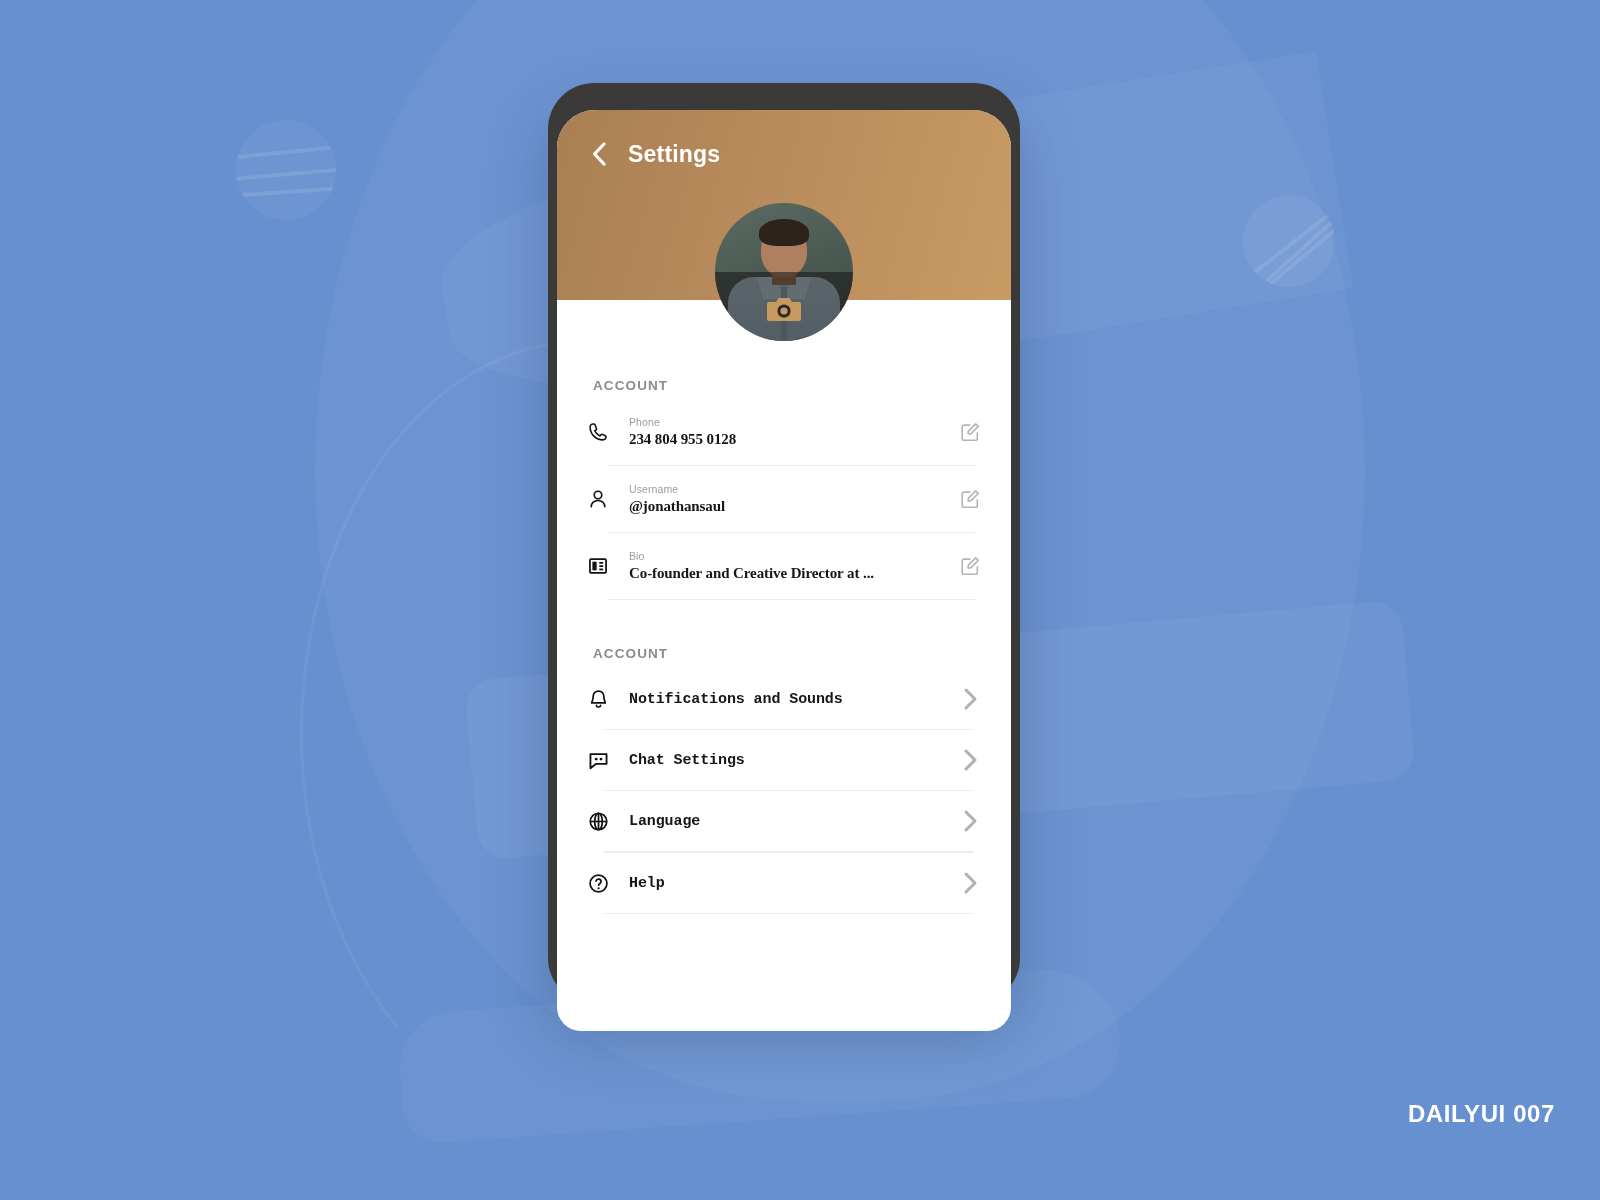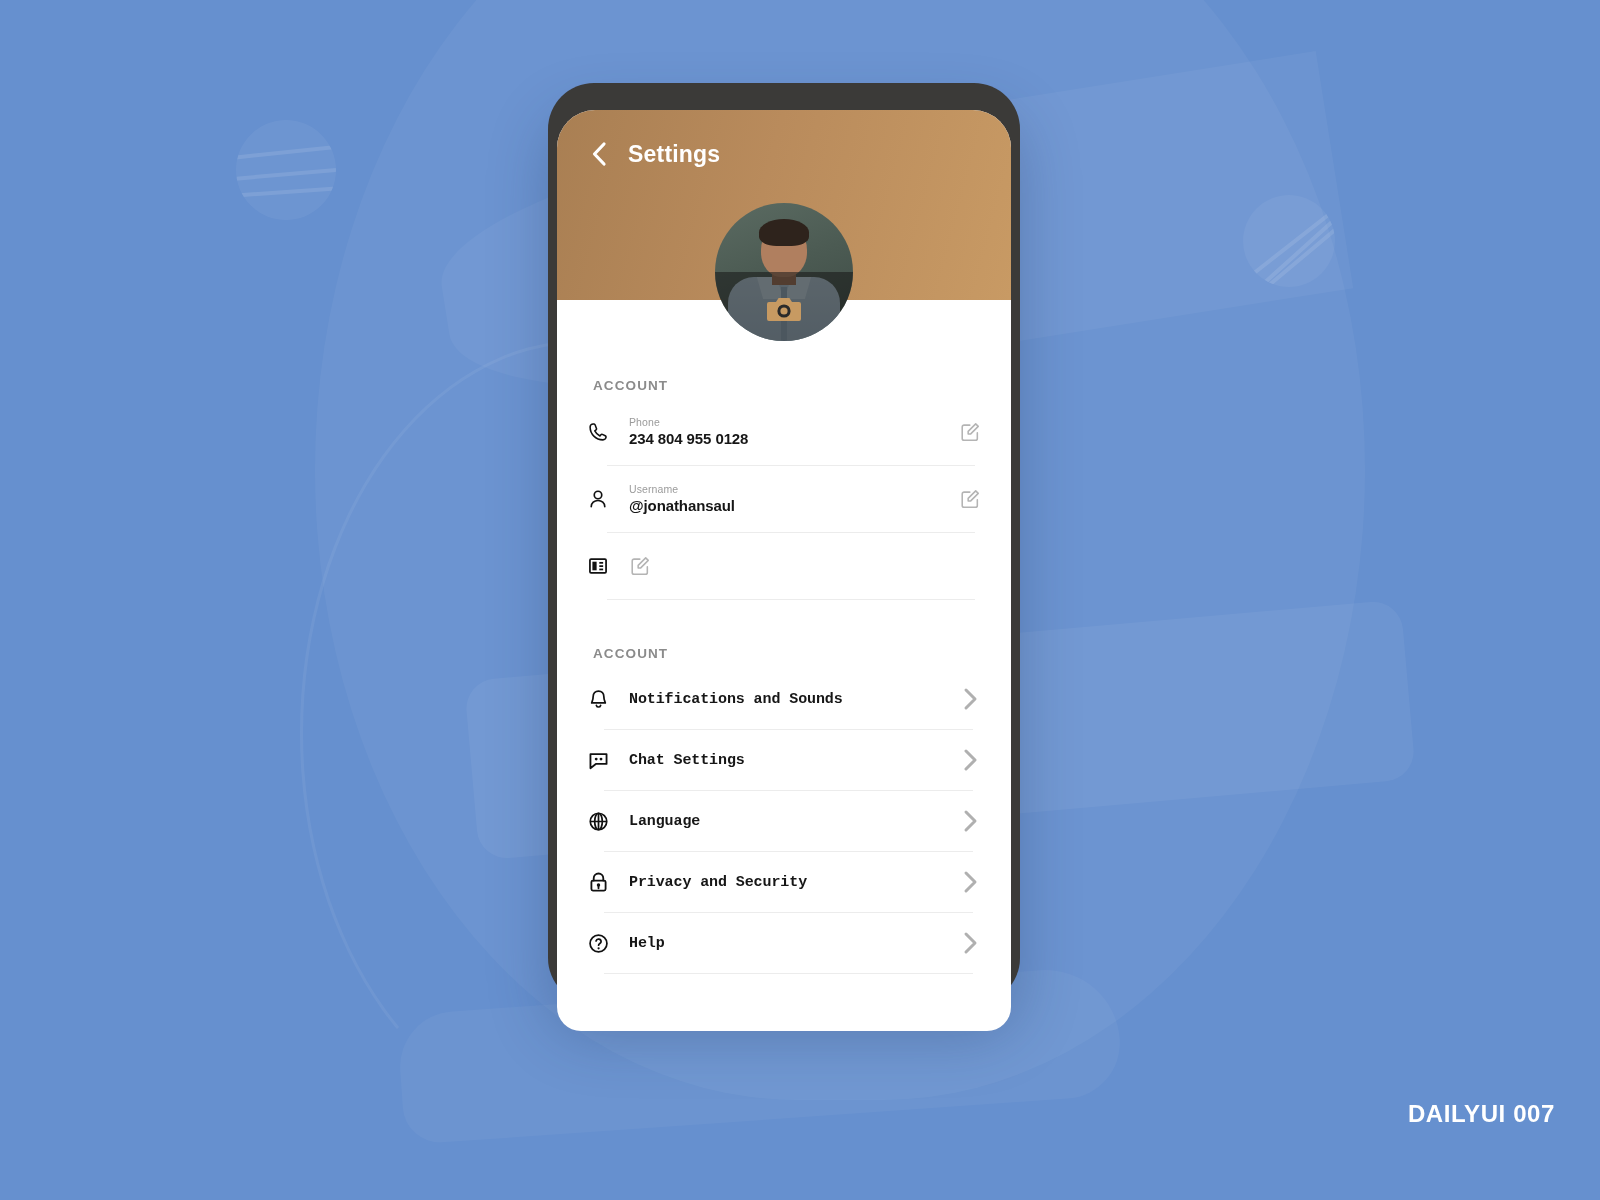--- a/index.html
+++ b/index.html
@@ -288,6 +288,7 @@
     overflow: hidden;
     text-overflow: ellipsis;
     letter-spacing: -0.1px;
+    font-family: Liberation Serif, serif;
   }
   .row-title {
     color: #161616;

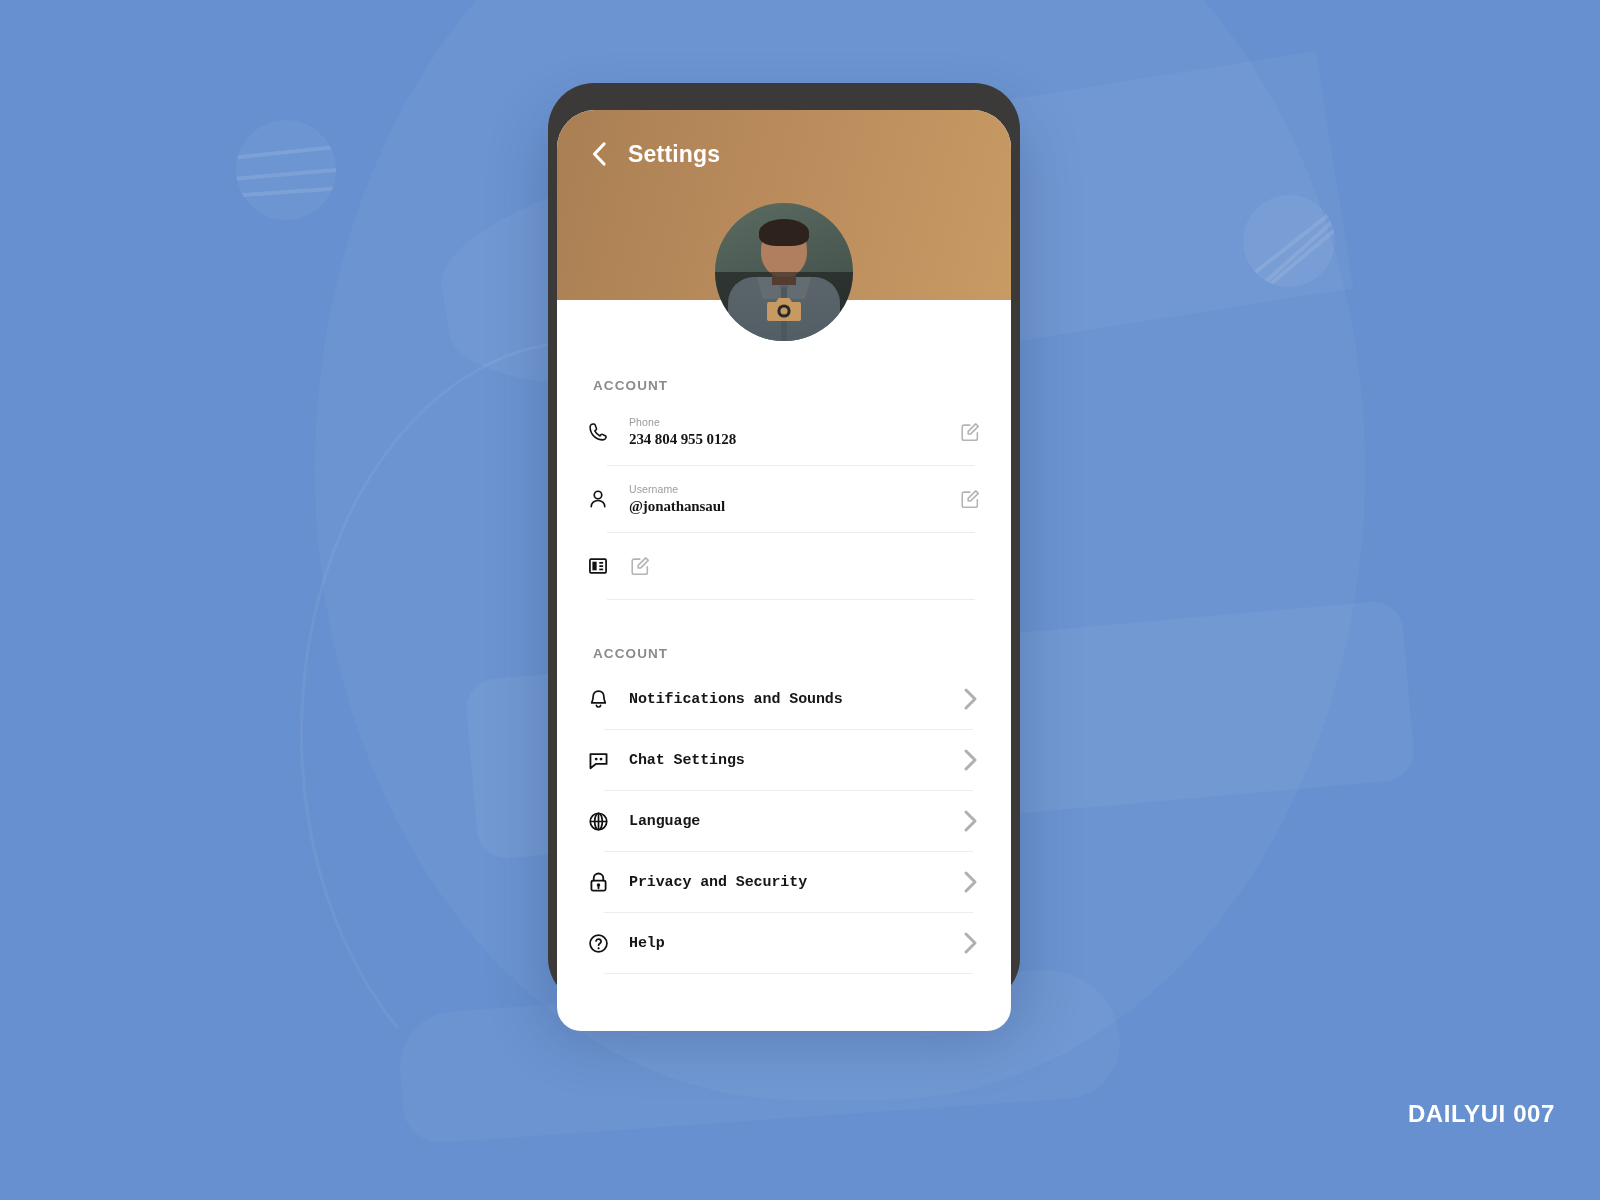--- a/index.html
+++ b/index.html
@@ -443,6 +443,10 @@
                 <rect x="13.4" y="14.8" width="4.2" height="1.9" fill="#111111"></rect>
               </svg>
             </div>
+            <div class="row-body">
+              <div class="row-sub">Bio</div>
+              <div class="row-value">Co-founder and Creative Director at ...</div>
+            </div>
             <div class="row-action">
               <svg width="22" height="22" viewBox="0 0 24 24">
                 <path d="M20 12.8 V19 a2 2 0 0 1 -2 2 H5.5 a2 2 0 0 1 -2 -2 V6.5 a2 2 0 0 1 2 -2 H11.8" fill="none" stroke="#b4b4b4" stroke-width="1.7" stroke-linecap="round"></path>

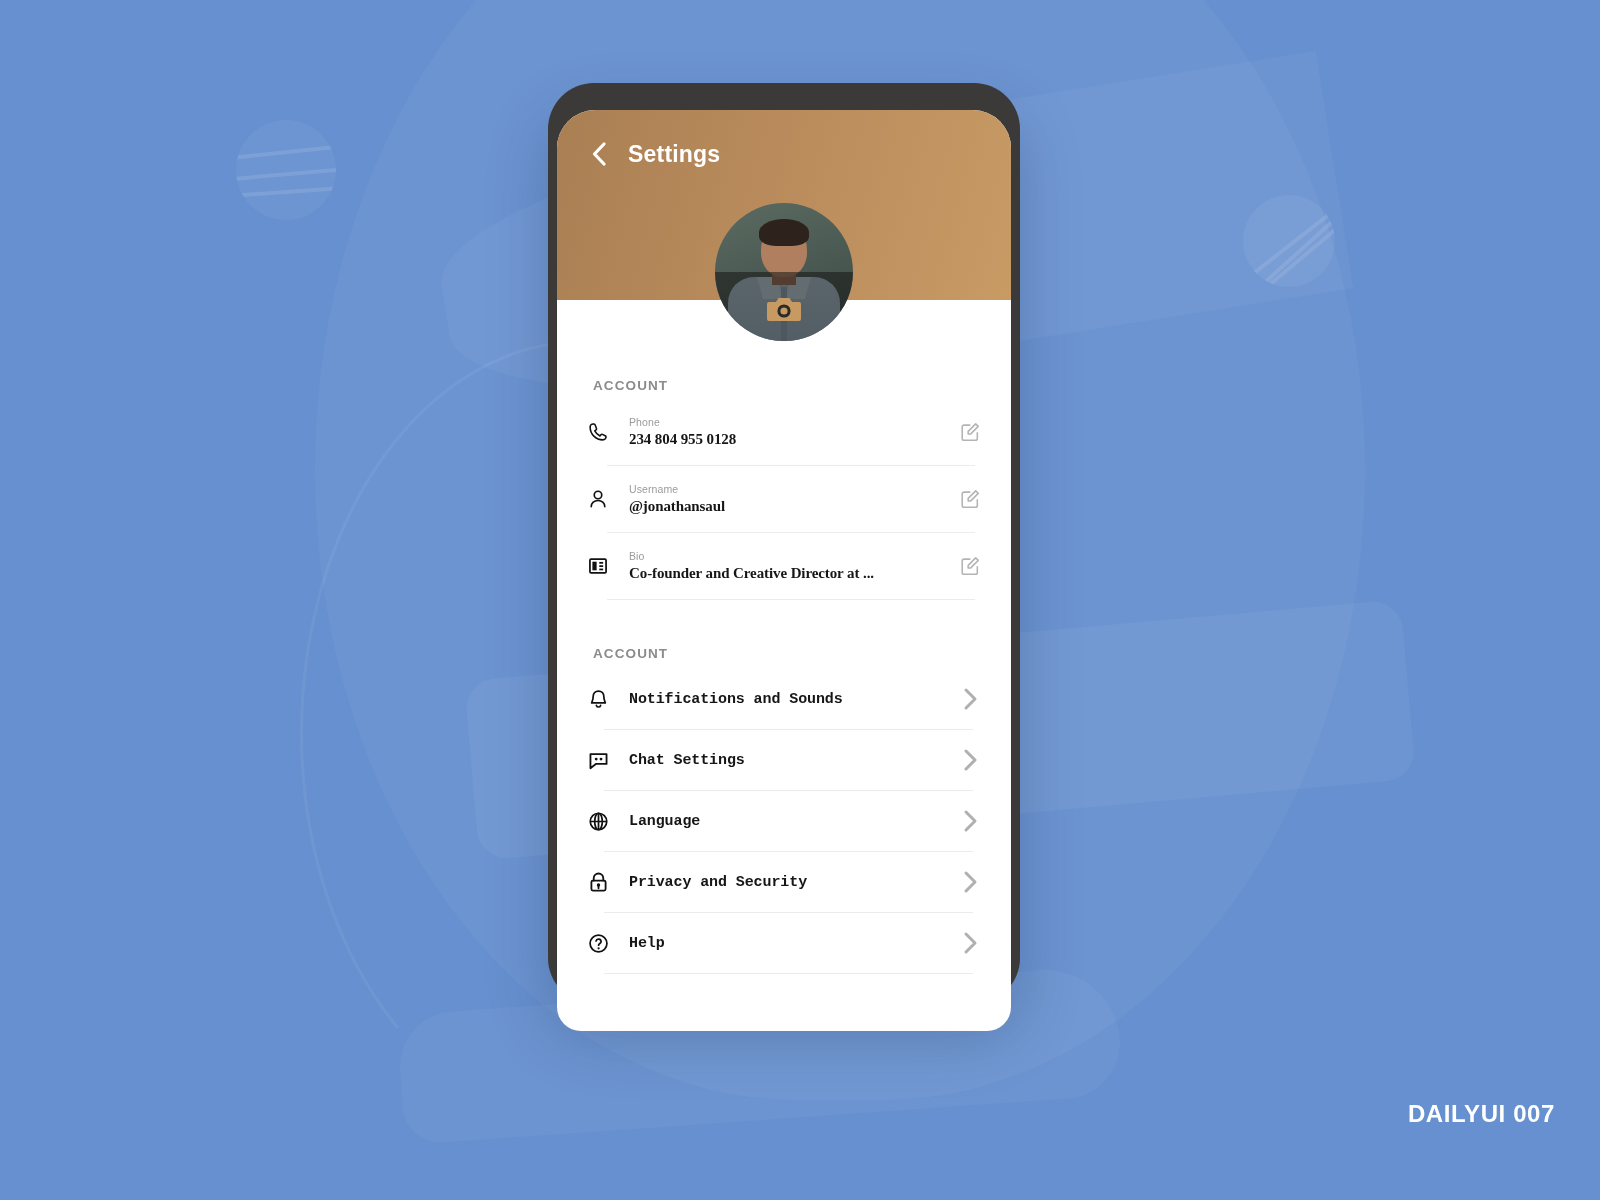--- a/index.html
+++ b/index.html
@@ -522,24 +522,6 @@
 
           <div class="divider general"></div>
 
-          <div class="row general-row">
-            <div class="row-icon">
-              <svg width="23" height="23" viewBox="0 0 24 24">
-                <path d="M7 10 V7.6 a5 5 0 0 1 10 0 V10" fill="none" stroke="#111111" stroke-width="1.9" stroke-linecap="round"></path>
-                <rect x="4.6" y="10" width="14.8" height="10.4" rx="1.6" fill="none" stroke="#111111" stroke-width="1.9"></rect>
-                <circle cx="12" cy="14.6" r="1.8" fill="#111111"></circle>
-                <line x1="12" y1="15.6" x2="12" y2="18" stroke="#111111" stroke-width="1.9" stroke-linecap="round"></line>
-              </svg>
-            </div>
-            <div class="row-body">
-              <div class="row-title">Privacy and Security</div>
-            </div>
-            <div class="row-action">
-              <svg width="22" height="26" viewBox="0 0 22 26">
-                <path d="M7 4 L16 13 L7 22" fill="none" stroke="#b0b0b0" stroke-width="3" stroke-linecap="round" stroke-linejoin="round"></path>
-              </svg>
-            </div>
-          </div>
 
           <div class="divider general"></div>
 

